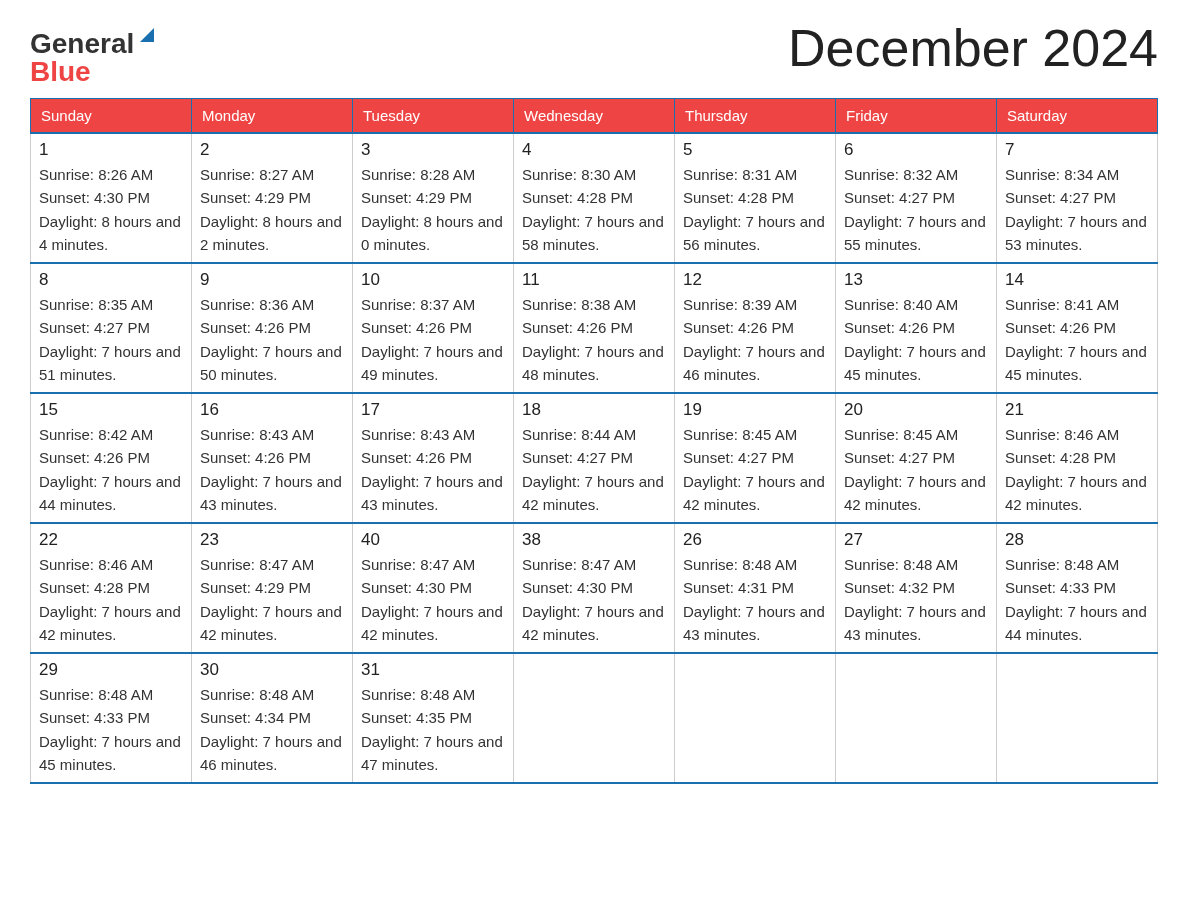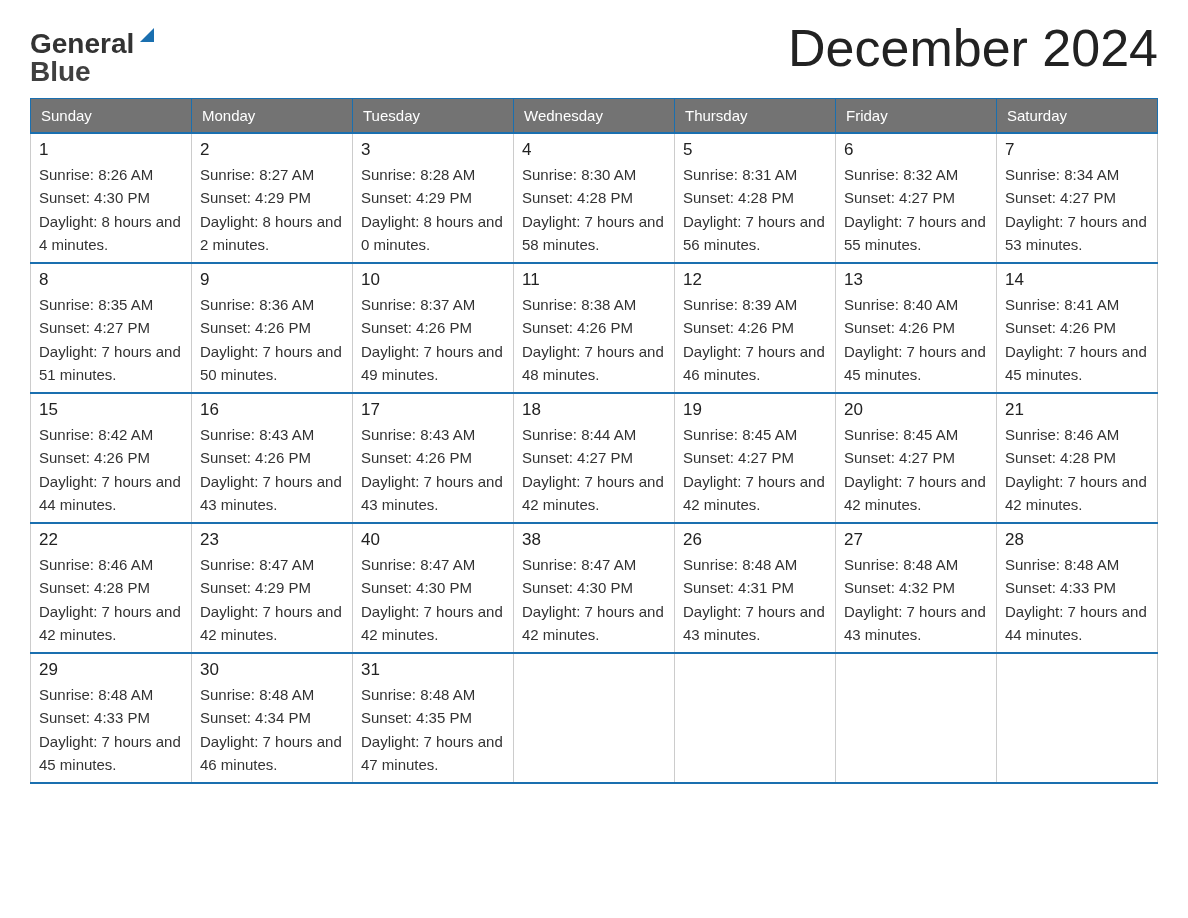--- a/index.html
+++ b/index.html
@@ -94,7 +94,7 @@
         <polygon points="4,18 18,18 18,4" fill="#1a6faf"></polygon>
       </svg>
     </div>
-    <div style="font-size:28px; font-weight:bold; color:#404040; margin-top:-4px;">Blue</div>
+    <div style="font-size:28px; font-weight:bold; color:#ef4444; margin-top:-4px;">Blue</div>
   </div>
   <div class="title-area">
     <div class="month-title">December 2024</div>

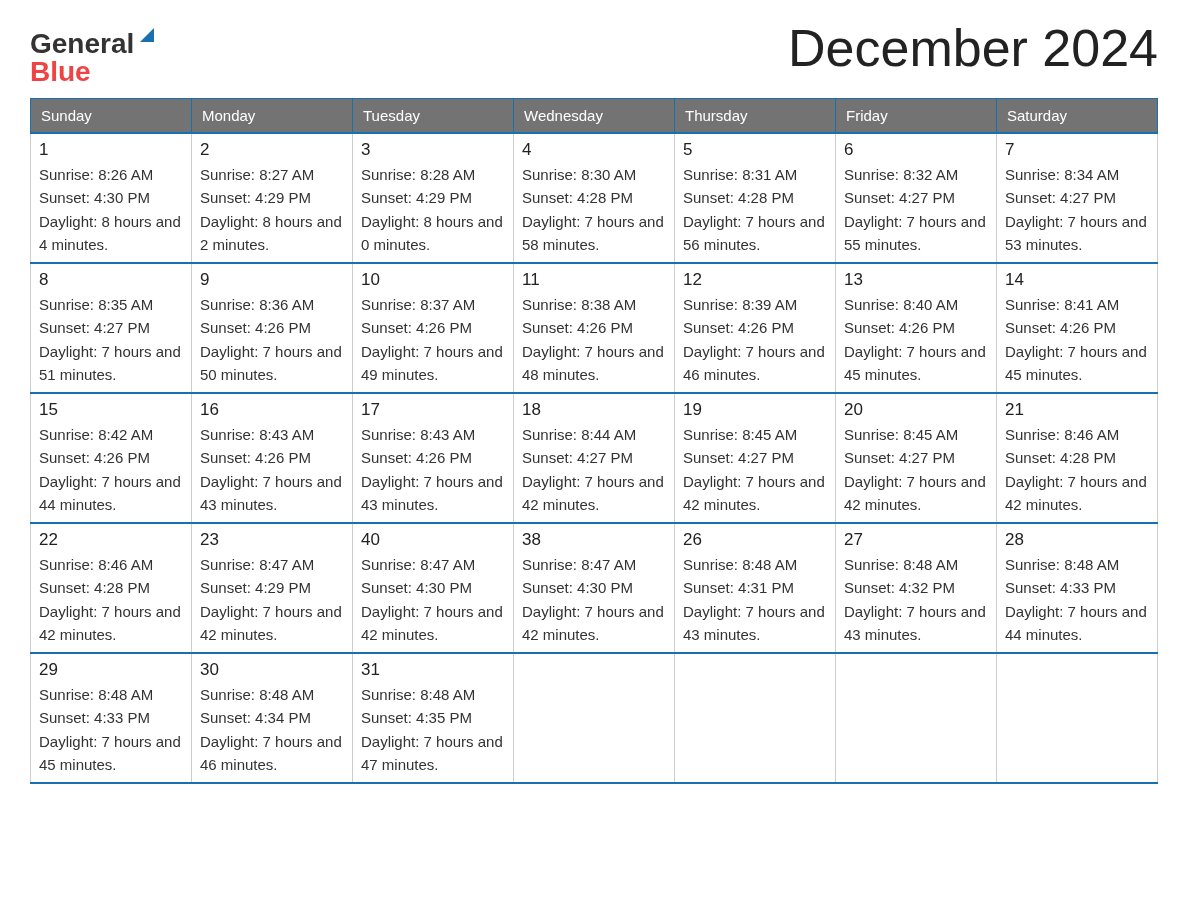--- a/index.html
+++ b/index.html
@@ -45,7 +45,7 @@
       margin-top: 8px;
     }
     .calendar-table th {
-      background-color: #737373;
+      background-color: #ef4444;
       color: #fff;
       font-size: 15px;
       font-weight: normal;

